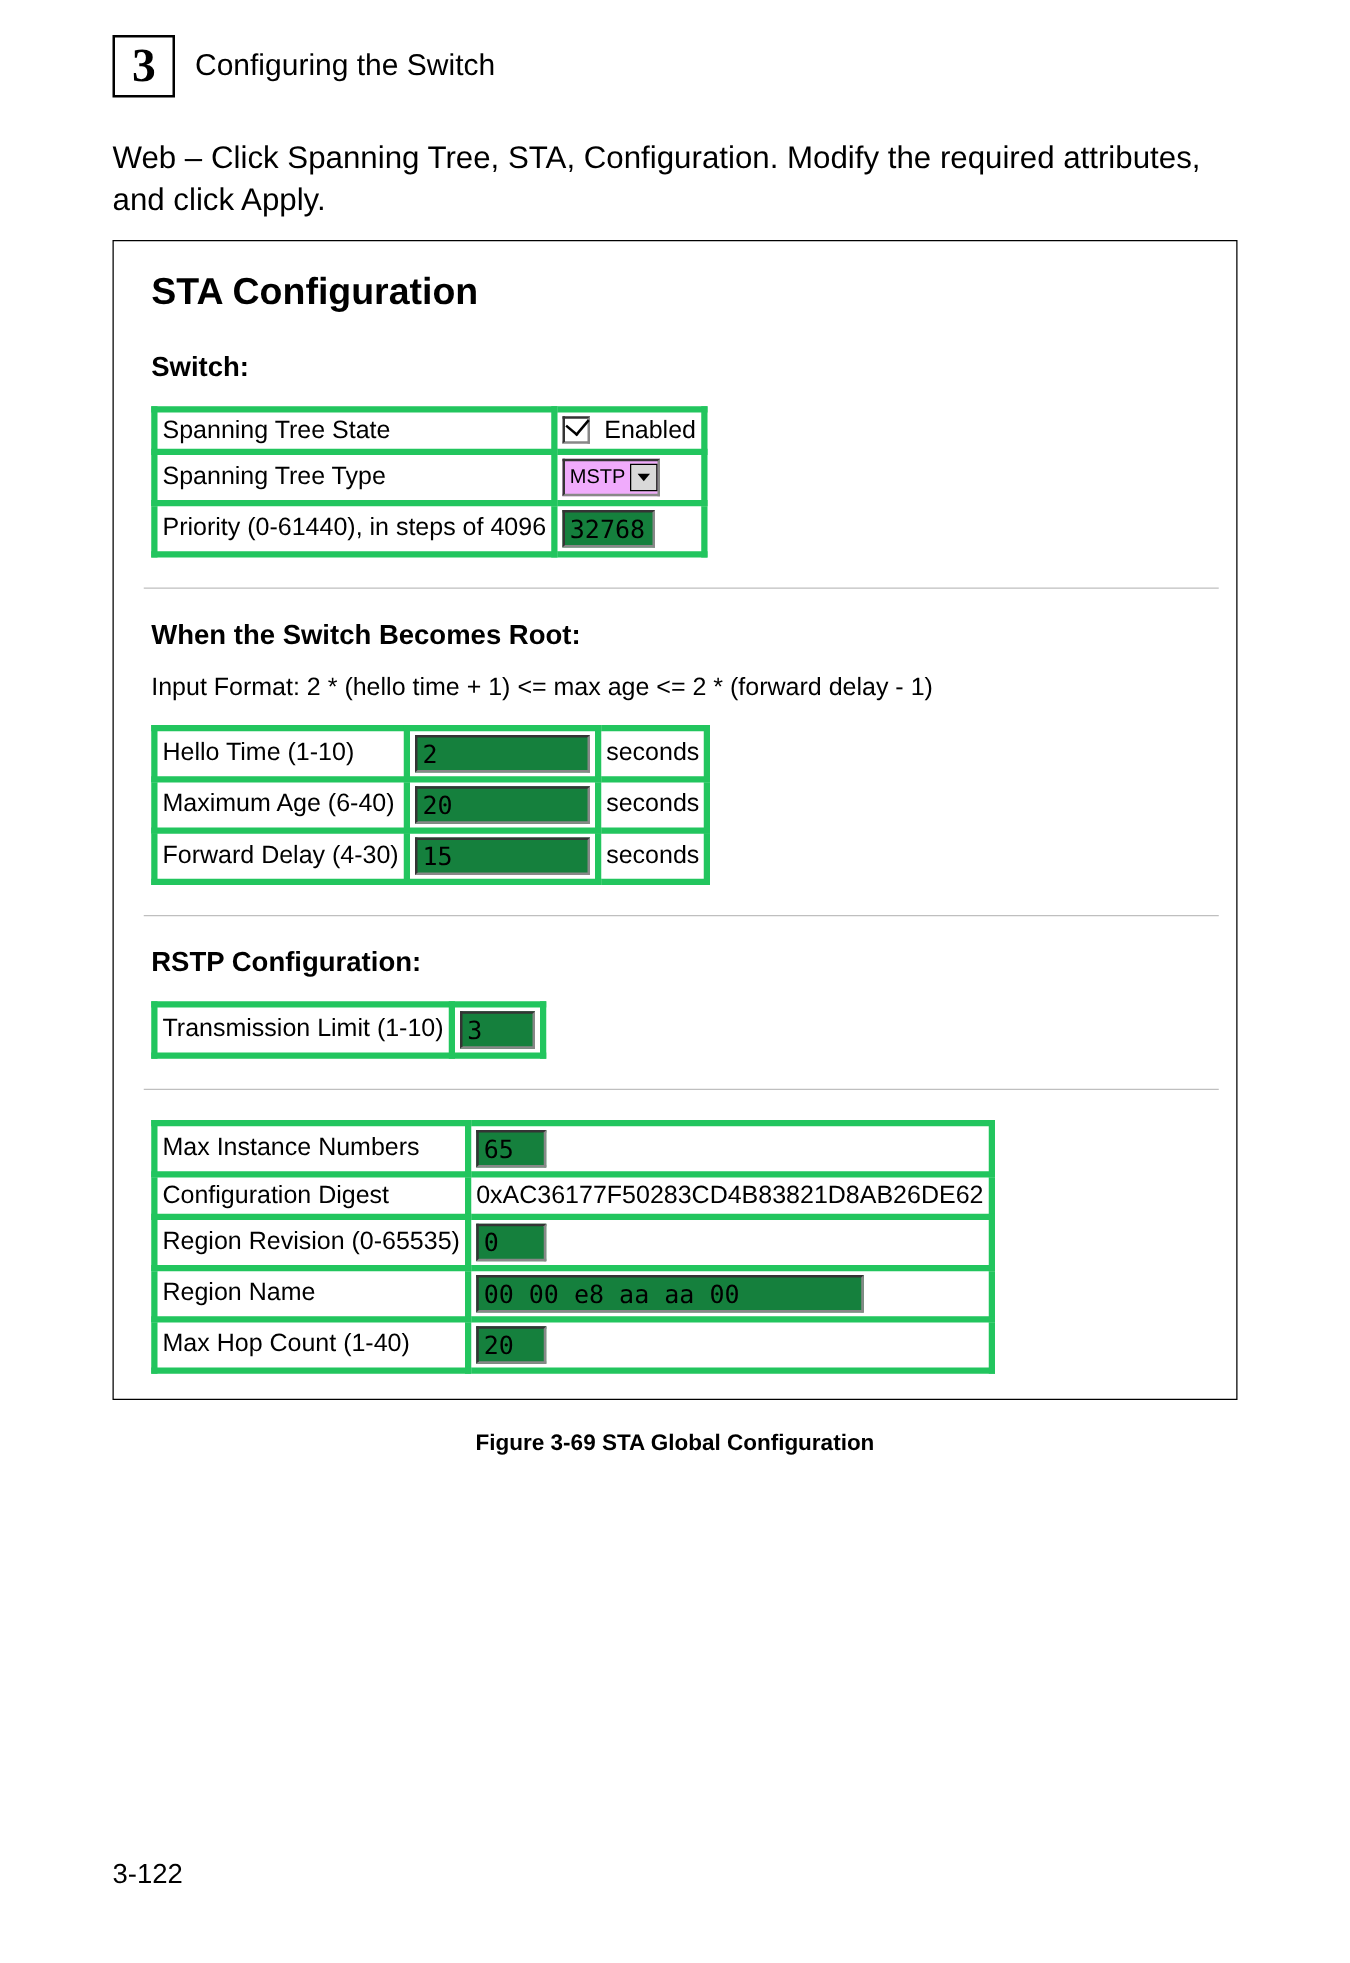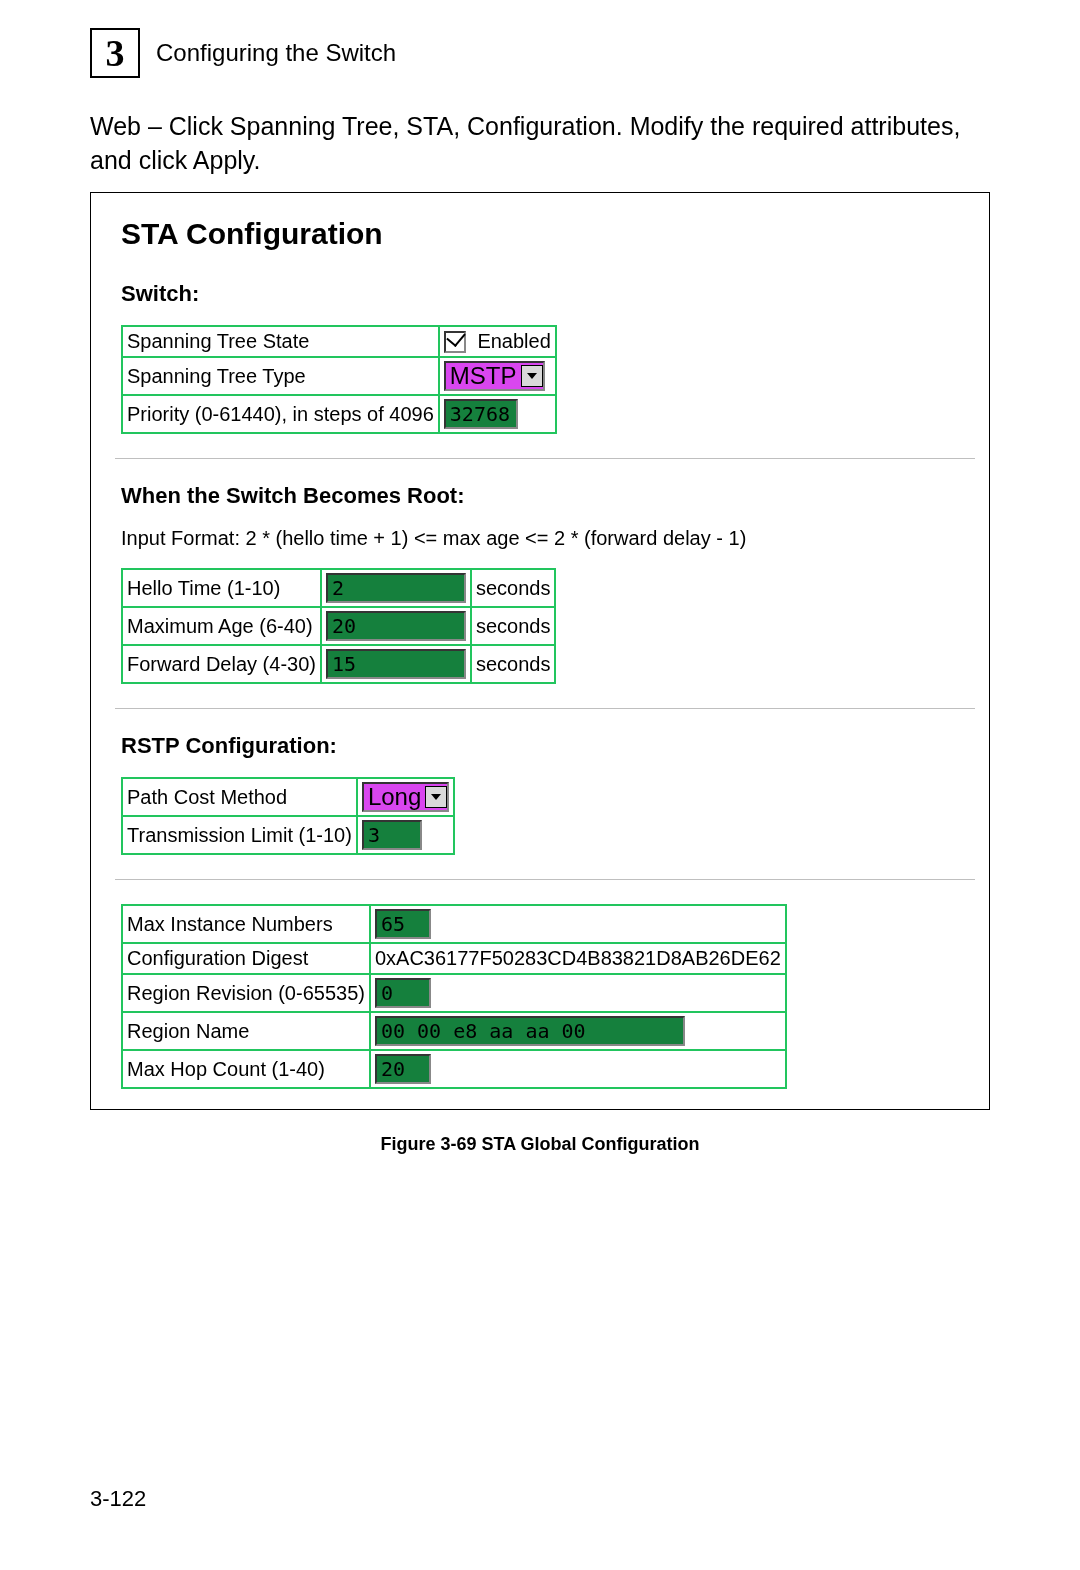--- a/index.html
+++ b/index.html
@@ -47,7 +47,7 @@
     font-size:20px;
   }
   table.cfg td{
-    border:2px solid #22c55e;
+    border:5px solid #22c55e;
     padding:3px 4px;
     vertical-align:middle;
     white-space:nowrap;

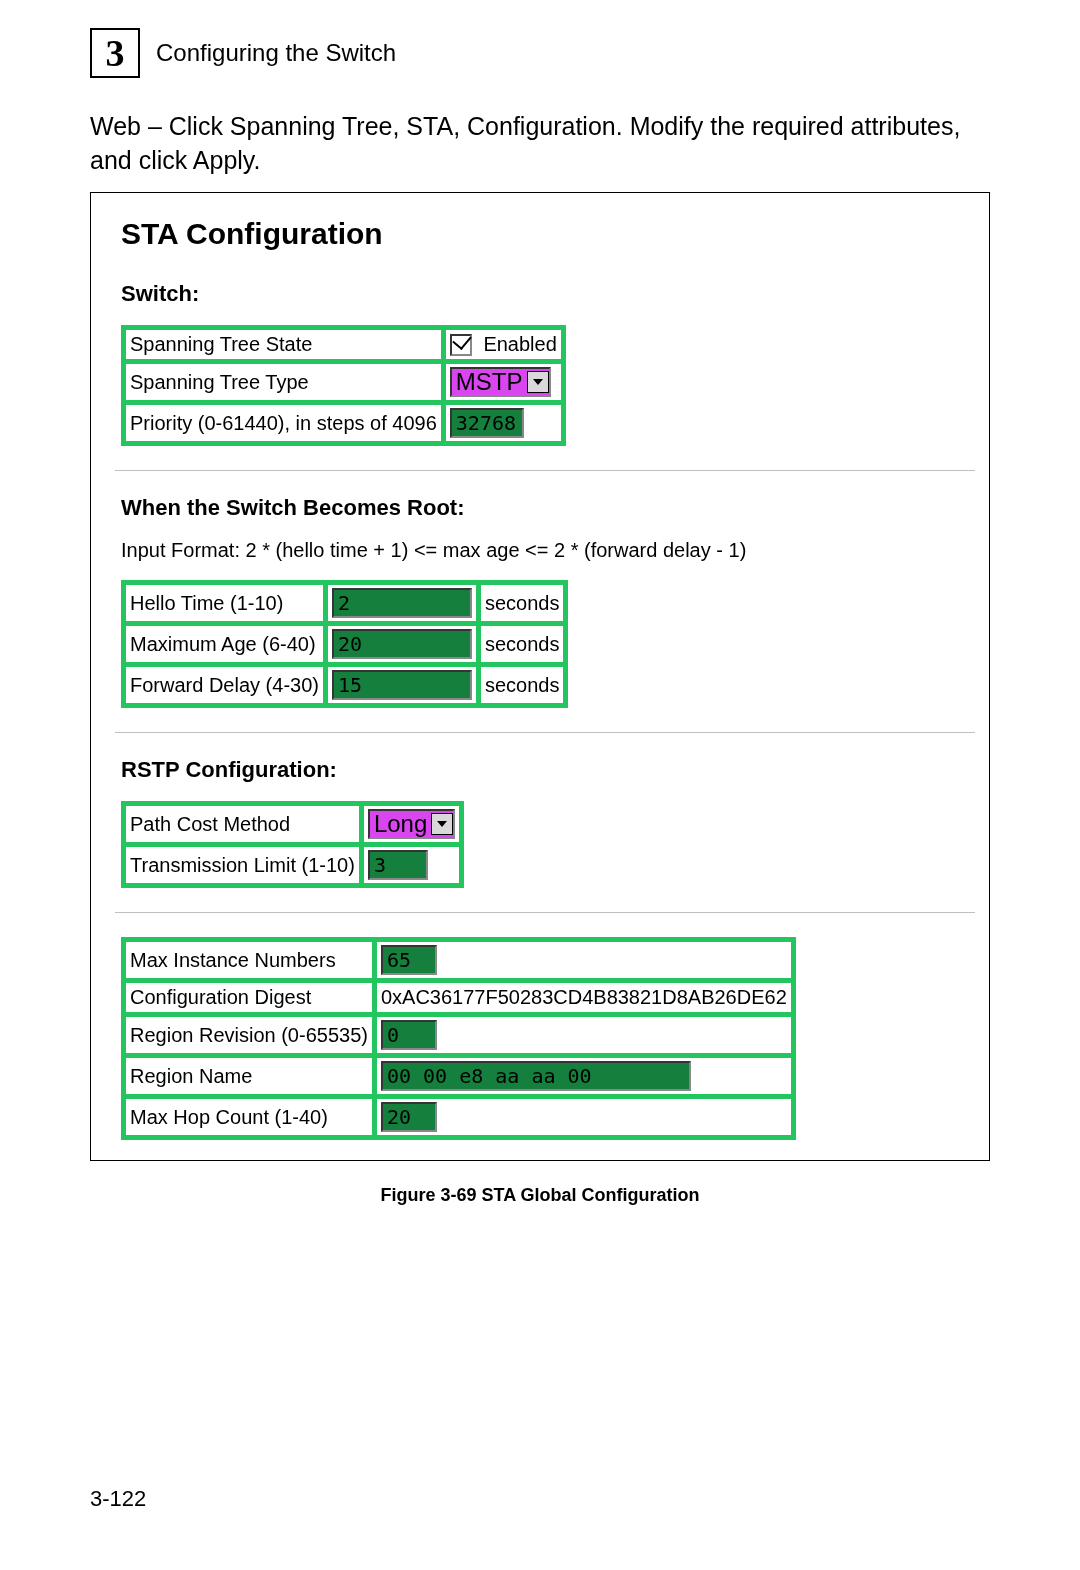--- a/index.html
+++ b/index.html
@@ -66,8 +66,8 @@
     display:inline-flex;
     align-items:center;
     border:2px inset #888;
-    background:#d946ef;
-    font-size:24px;
+    background:#f0abfc;
+    font-size:16px;
     padding:0 0 0 4px;
     height:26px;
   }

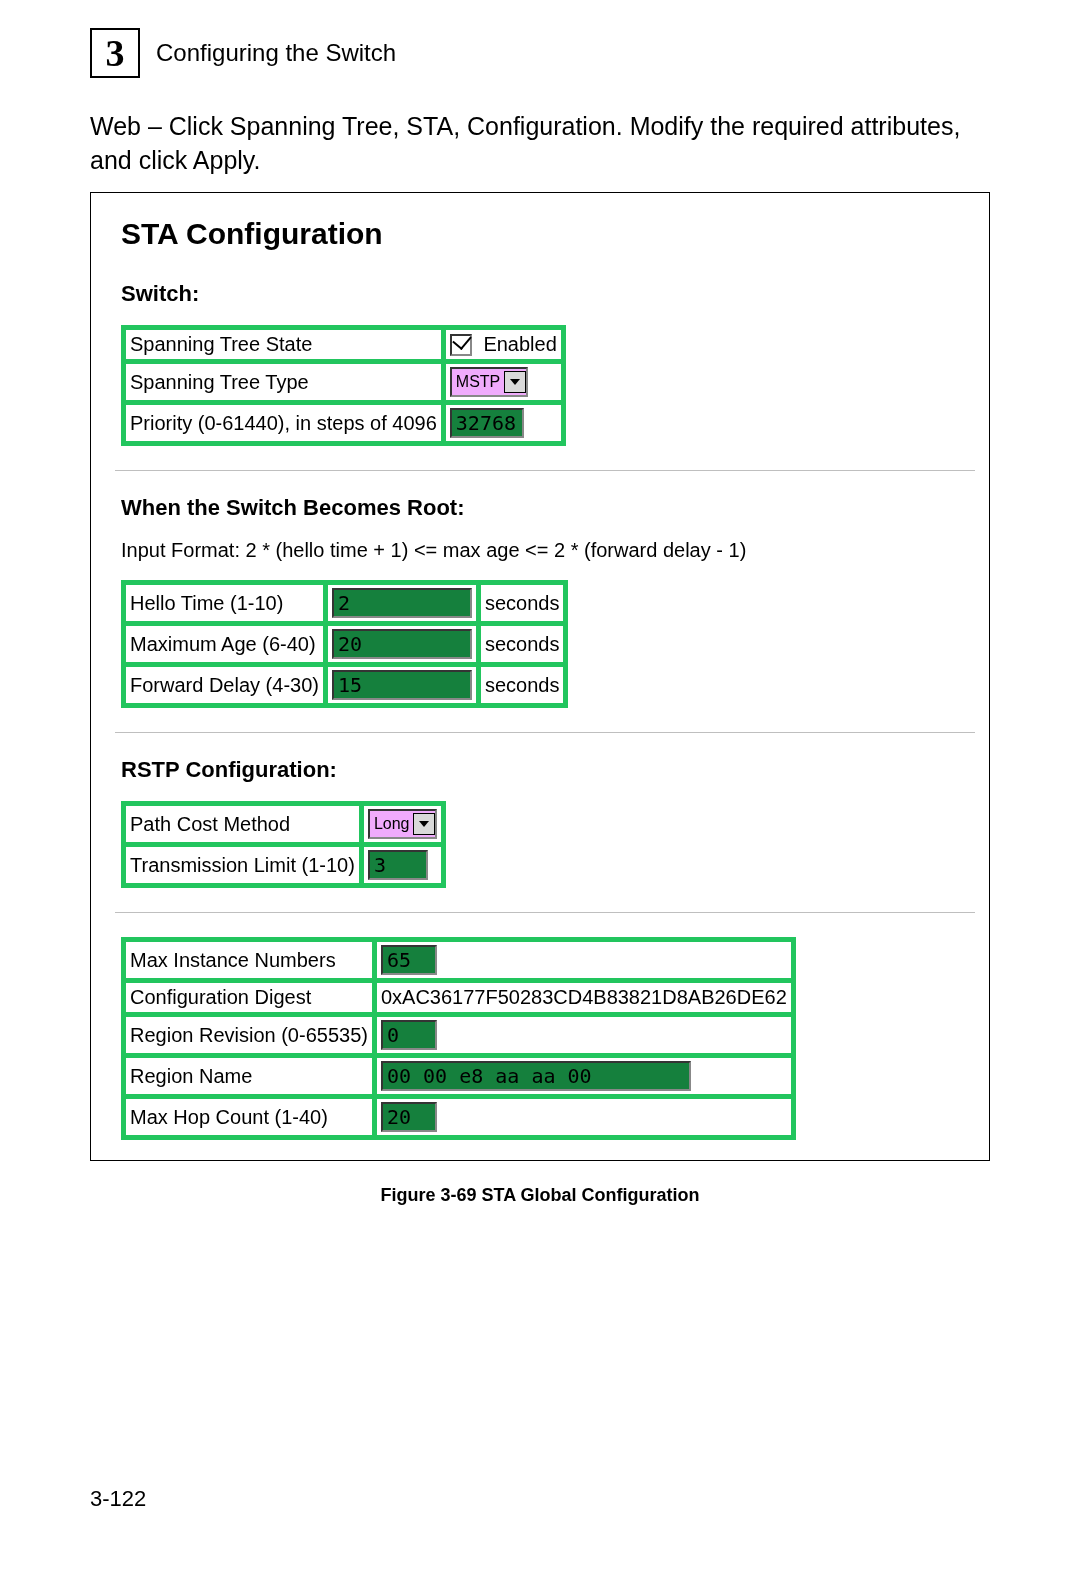--- a/index.html
+++ b/index.html
@@ -173,19 +173,6 @@
   <div class="sect">RSTP Configuration:</div>
   <table class="cfg">
     <tbody>
-        <tr>
-      <td>Path Cost Method</td>
-      <td>
-        <span class="selbox">
-          <span>Long</span>
-          <span class="arrow">
-            <svg viewBox="0 0 10 10">
-                  <polygon points="0,2 10,2 5,8" fill="#000"></polygon>
-                </svg>
-          </span>
-        </span>
-      </td>
-    </tr>
     <tr>
       <td>Transmission Limit (1-10)</td>
       <td><span class="txtbox" style="width:60px">3</span></td>

